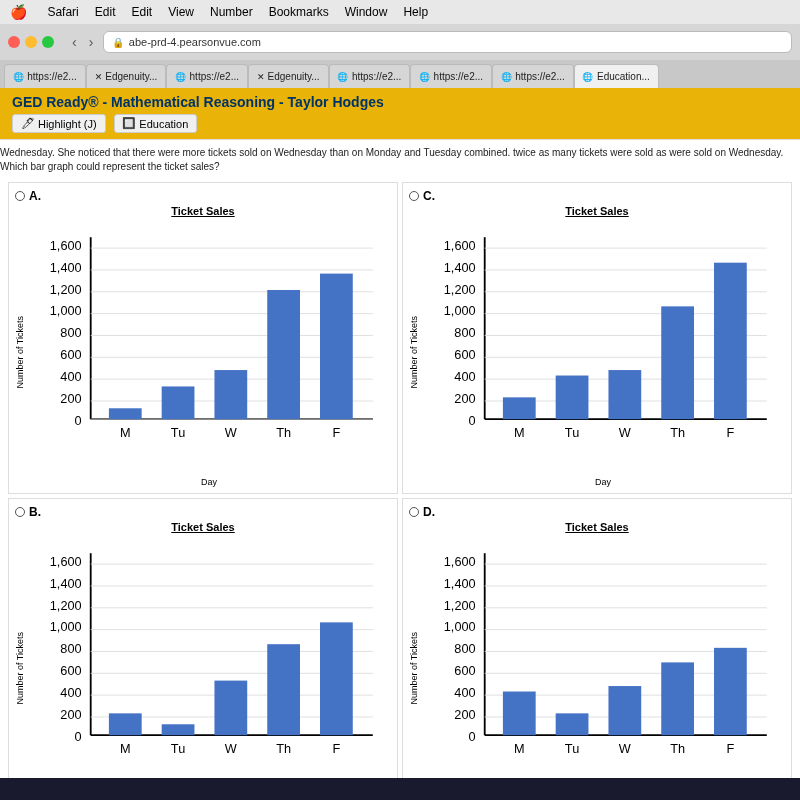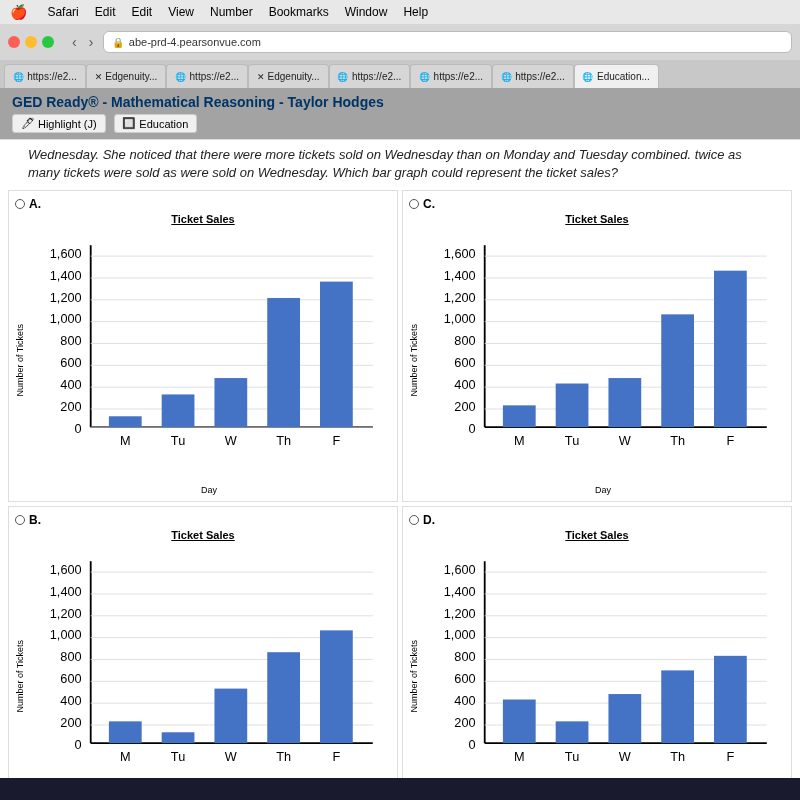--- a/index.html
+++ b/index.html
@@ -94,7 +94,7 @@
     }
 
     .page-header {
-      background: #a3a3a3;
+      background: #eab308;
       padding: 6px 12px;
       border-bottom: 1px solid #ddd;
     }

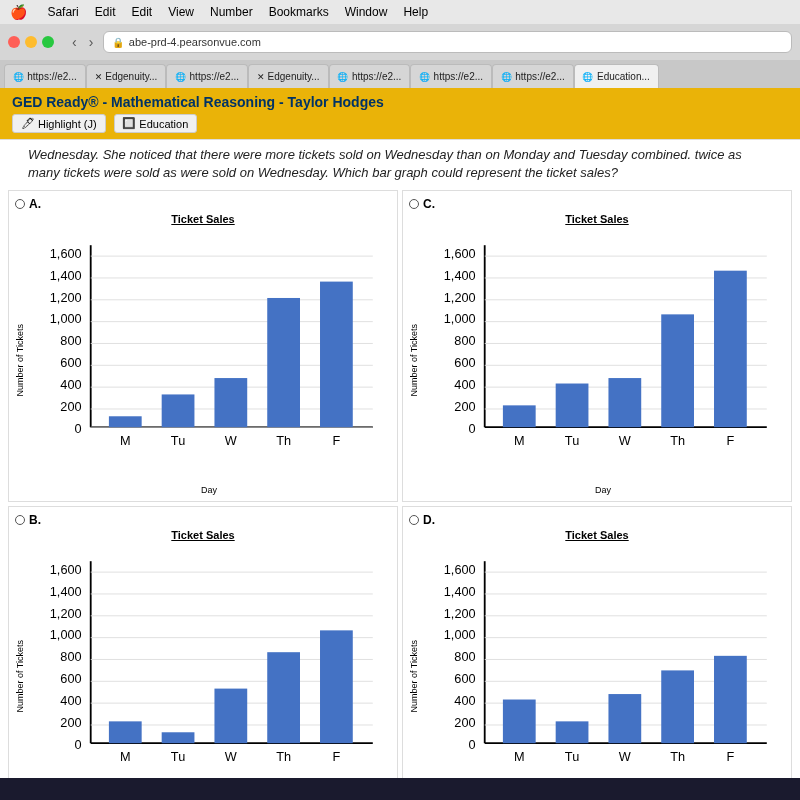--- a/index.html
+++ b/index.html
@@ -122,11 +122,10 @@
     }
 
     .question-text {
-      padding: 6px 28px 4px;
-      font-size: 13px;
+      padding: 6px 0 4px;
+      font-size: 10px;
       color: #222;
       line-height: 1.4;
-      font-style: italic;
     }
 
     

